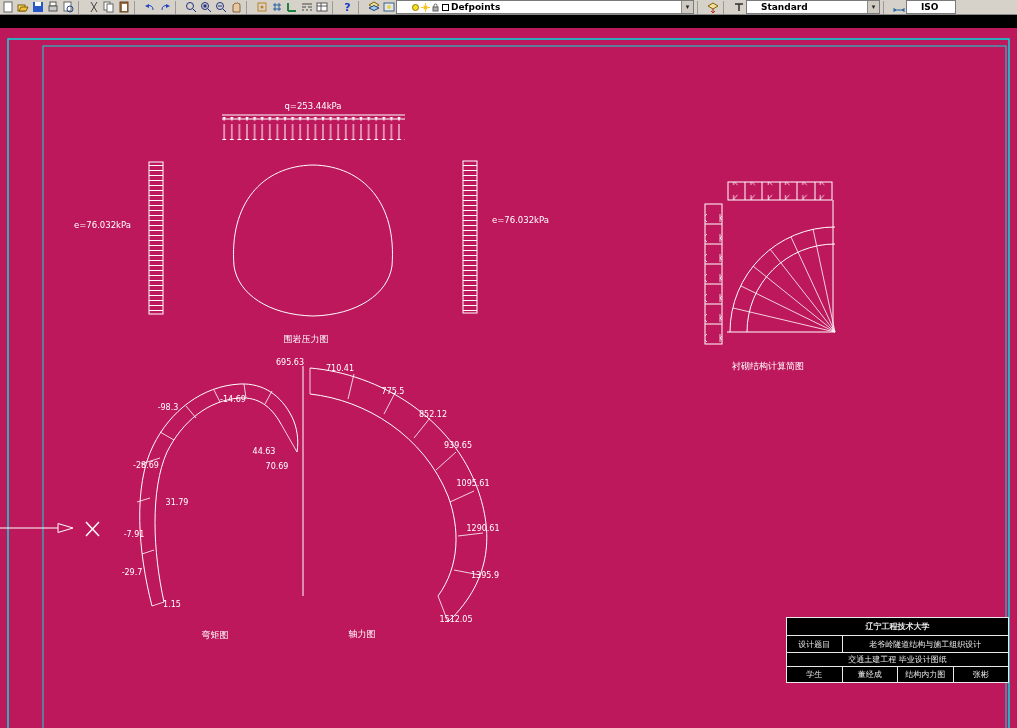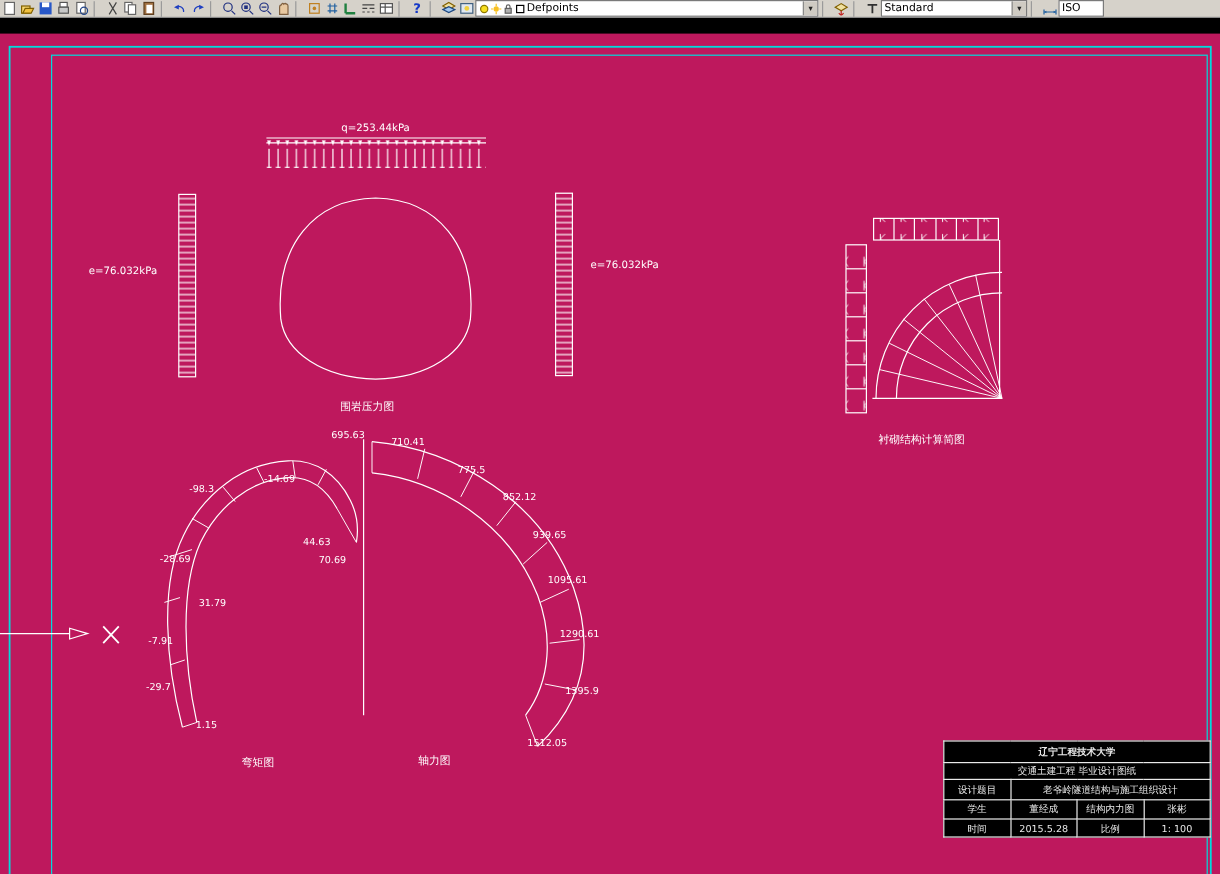--- a/index.html
+++ b/index.html
@@ -10,7 +10,7 @@
   .tbtn{width:15px;height:13px;display:flex;align-items:center;justify-content:center;flex:0 0 auto;}
   .sep{width:5px;height:13px;flex:0 0 auto;border-left:1px solid #9a9a9a;margin:0 2px 0 3px;}
   .combo{height:12px;background:#fff;border:1px solid #7a7a7a;display:flex;align-items:center;
-    font-size:9px;padding-left:2px;flex:0 0 auto;overflow:hidden;}
+    font-size:9px;padding-left:14px;flex:0 0 auto;overflow:hidden;font-weight:bold;}
   .combo .ctext{flex:1 1 auto;white-space:nowrap;overflow:hidden;}
   .combo .carrow{width:11px;height:100%;background:#cfcbc3;border-left:1px solid #8a8a8a;
     display:flex;align-items:center;justify-content:center;font-size:7px;color:#222;flex:0 0 auto;}

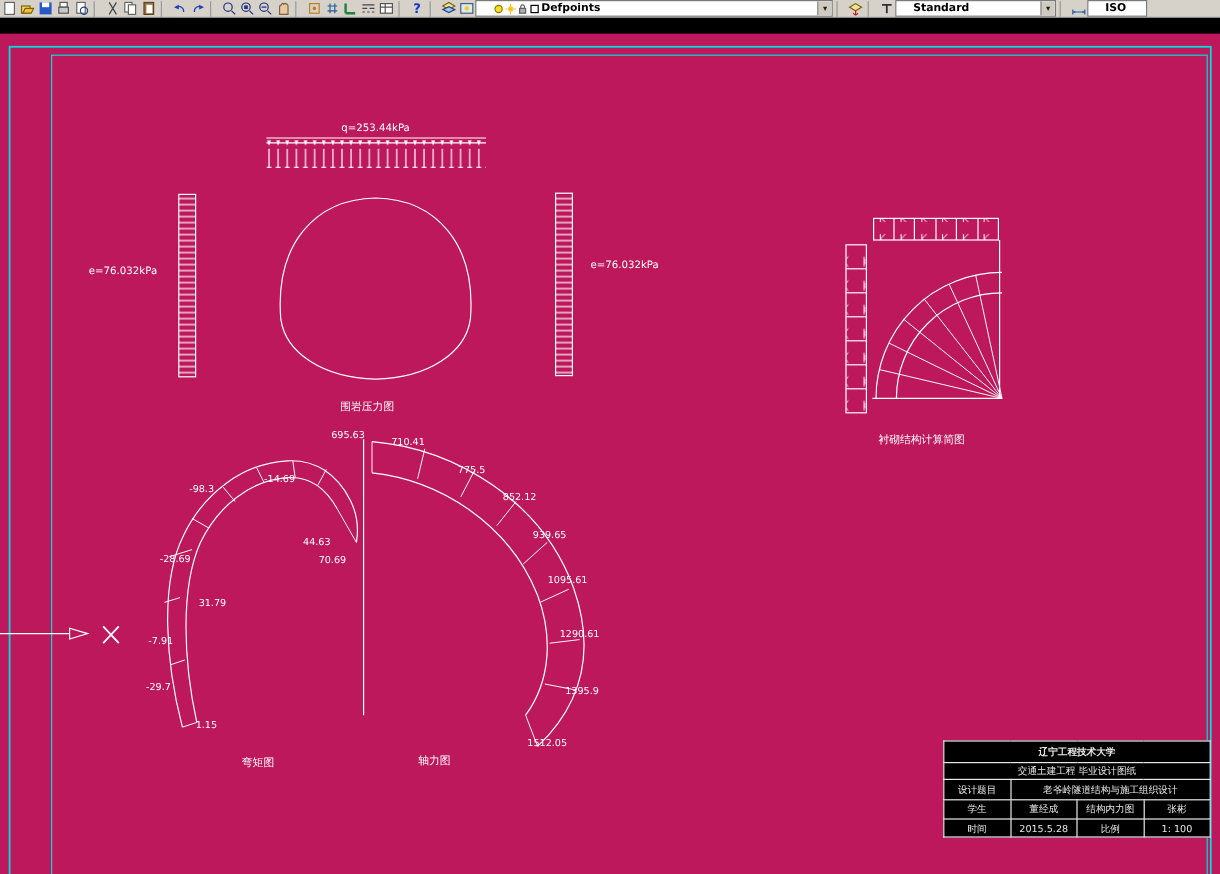--- a/index.html
+++ b/index.html
@@ -357,12 +357,12 @@
           <tr style="height:18px">
         <td colspan="4" class="yel uni">辽宁工程技术大学</td>
       </tr>
-      <tr style="height:14px">
-        <td colspan="4" class="yel sub">交通土建工程 毕业设计图纸</td>
-      </tr>
       <tr style="height:17px">
         <td style="width:48px">设计题目</td>
         <td colspan="3" class="yel">老爷岭隧道结构与施工组织设计</td>
+      </tr>
+      <tr style="height:14px">
+        <td colspan="4" class="yel sub">交通土建工程 毕业设计图纸</td>
       </tr>
       <tr style="height:16px">
         <td style="width:48px">学生</td>

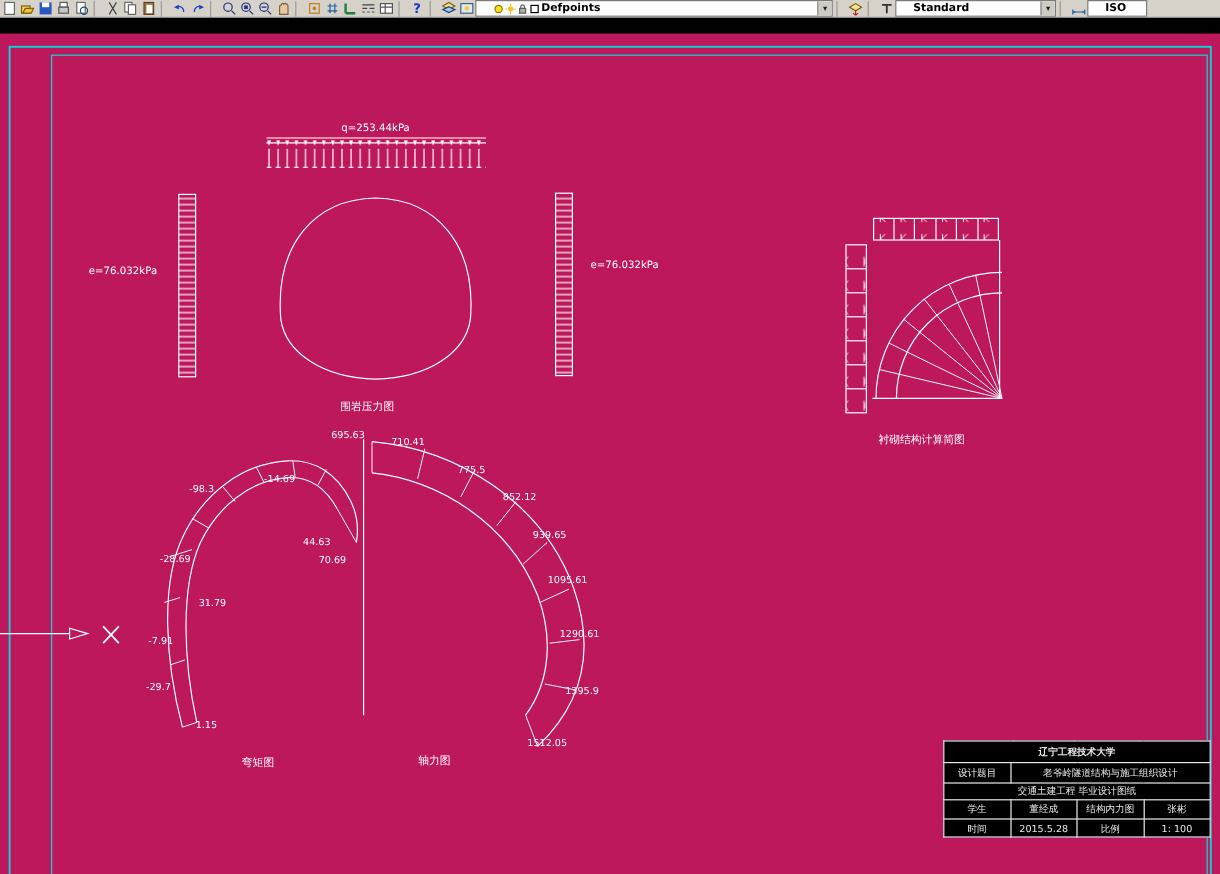--- a/index.html
+++ b/index.html
@@ -370,12 +370,6 @@
         <td style="width:48px">结构内力图</td>
         <td style="width:63px" class="yel">张彬</td>
       </tr>
-      <tr style="height:15px">
-        <td>时间</td>
-        <td class="cya">2015.5.28</td>
-        <td>比例</td>
-        <td class="cya">1: 100</td>
-      </tr>
     </tbody>
       </table>
   </div>

